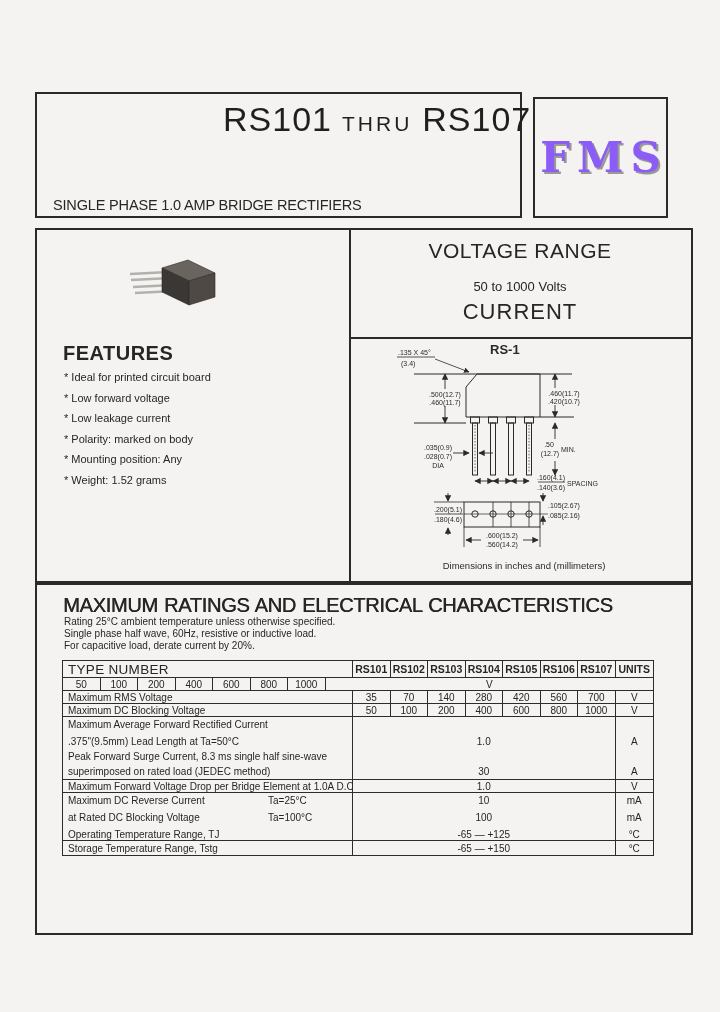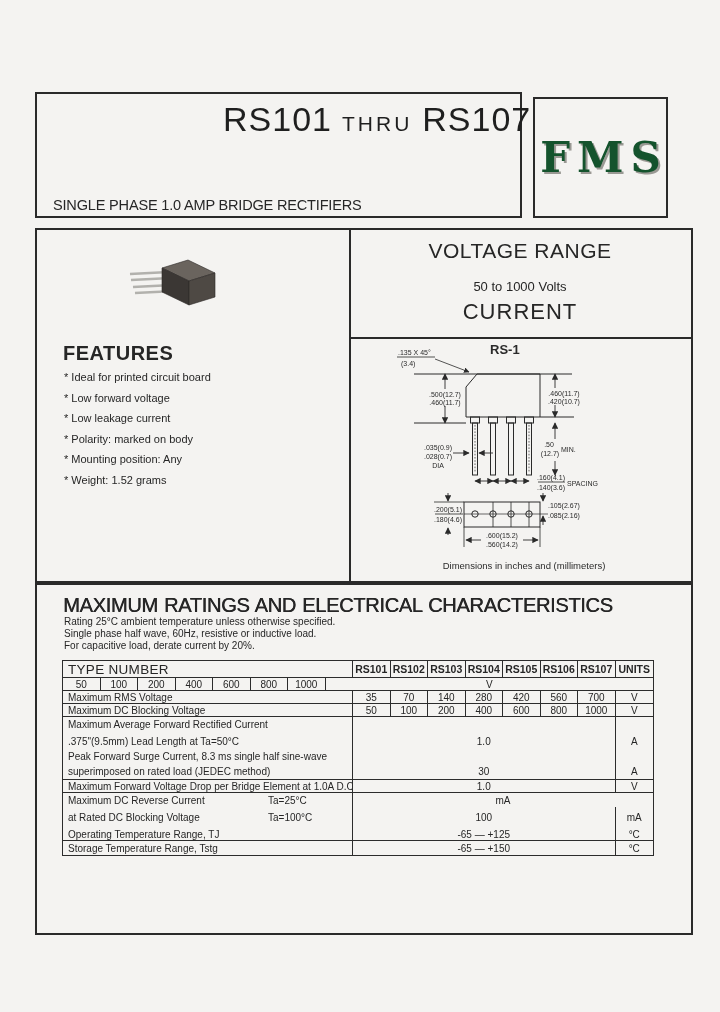--- a/index.html
+++ b/index.html
@@ -15,7 +15,7 @@
   .thru { font-size:21px; letter-spacing:3px; margin:0 10px; }
   .subtitle { position:absolute; left:16px; top:102px; font-size:15px; letter-spacing:-0.2px; transform:scaleX(0.97); transform-origin:left; white-space:nowrap; }
   .brand-box { display:flex; align-items:center; justify-content:center; }
-  .brand { font-family:"DejaVu Serif", serif; font-weight:bold; font-size:42px; letter-spacing:7px; color:#14532d; text-shadow:2px 2px 0 #9a9994; padding-left:7px; }
+  .brand { font-family:"DejaVu Serif", serif; font-weight:bold; font-size:42px; letter-spacing:7px; color:#8b5cf6; text-shadow:2px 2px 0 #9a9994; padding-left:7px; }
 
   
   .vdiv { position:absolute; left:312px; top:0; width:2px; height:100%; background:#2a2a2a; }

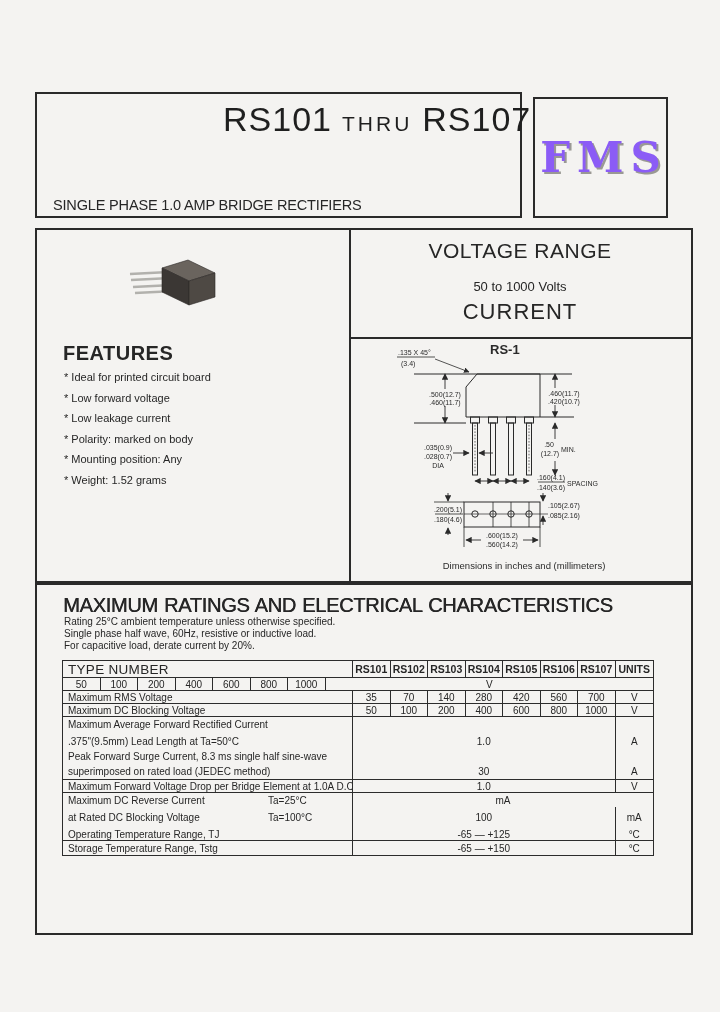--- a/index.html
+++ b/index.html
@@ -275,6 +275,7 @@
           <span>Maximum DC Reverse Current</span>
           <span class="cond">Ta=25°C</span>
         </div>
+        <div class="cv">10</div>
         <div class="cu">mA</div>
       </div>
       <div class="trow h21 nb">

